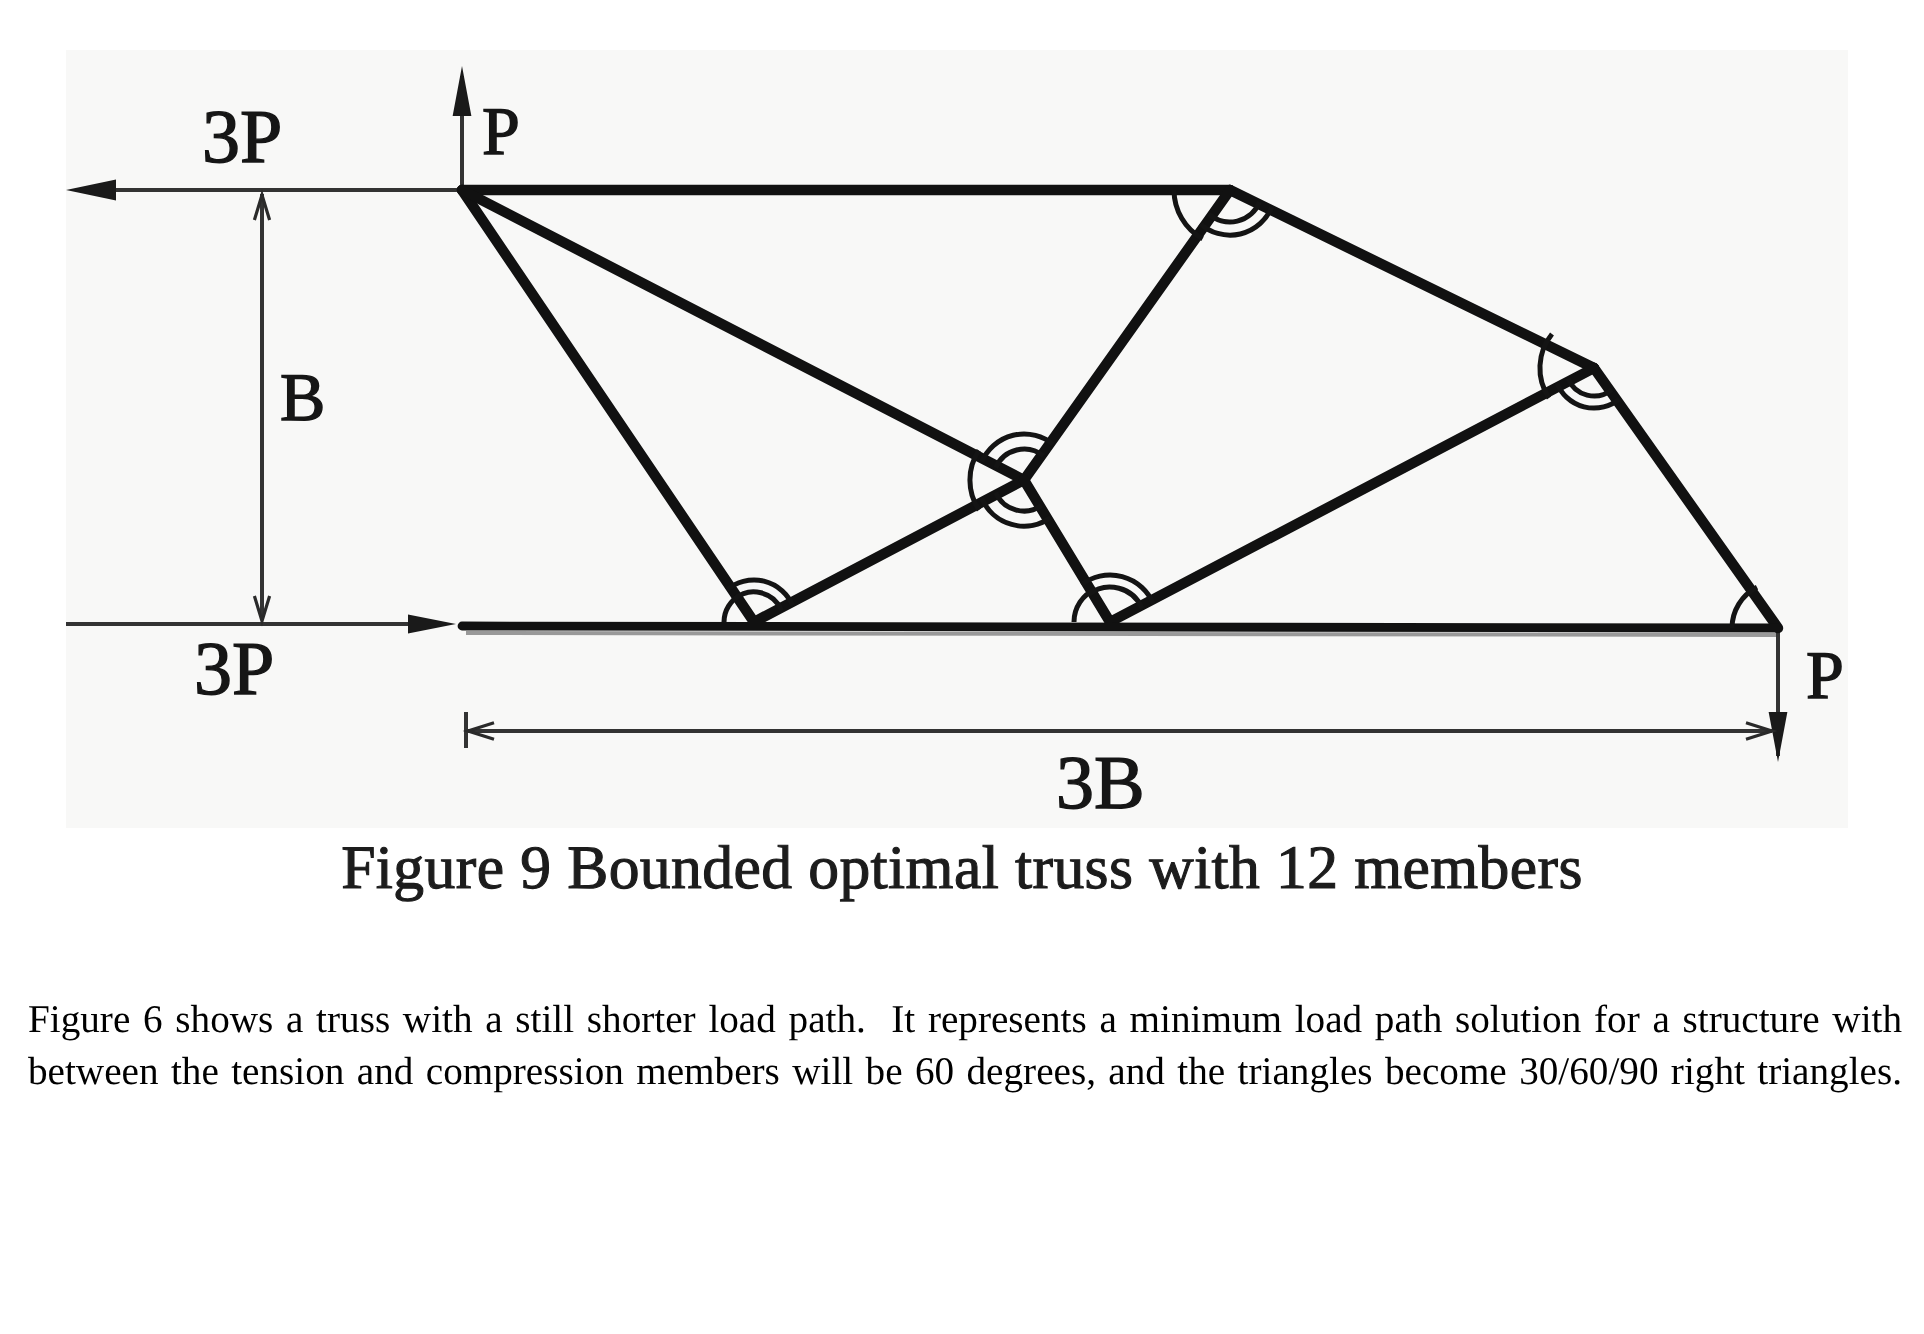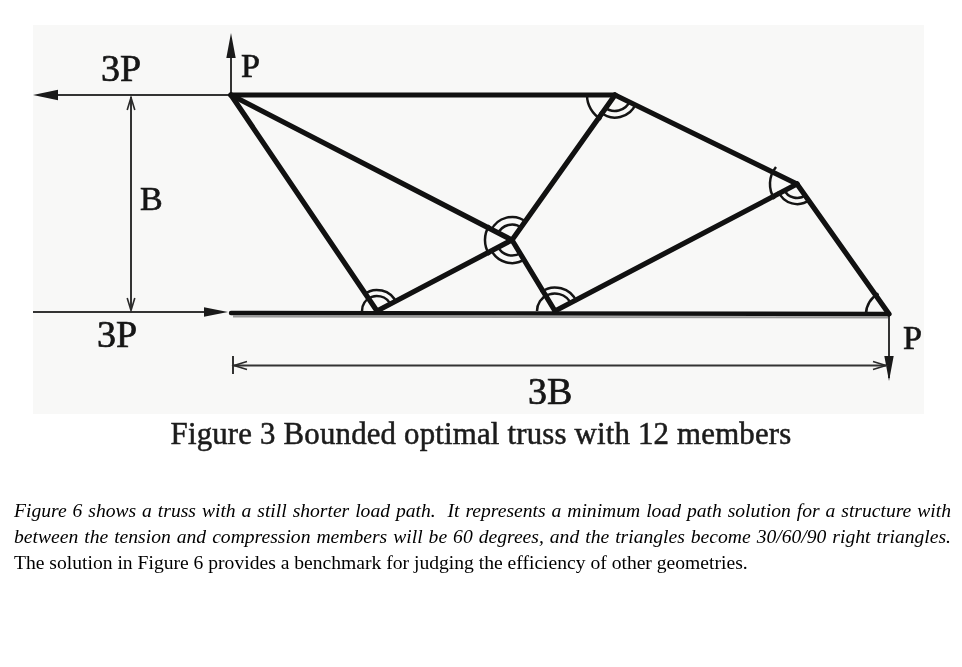--- a/index.html
+++ b/index.html
@@ -86,7 +86,7 @@
     <text x="903" y="349" font-size="34">P</text>
   </g>
 </svg>
-<div class="caption">Figure 3 Bounded optimal truss with 12 members</div>
+<div class="caption">Figure 9 Bounded optimal truss with 12 members</div>
 <div class="para">
   <div class="jl">Figure 6 shows a truss with a still shorter load path.&nbsp; It represents a minimum load path solution for a structure with</div>
   <div class="jl">between the tension and compression members will be 60 degrees, and the triangles become 30/60/90 right triangles.</div>

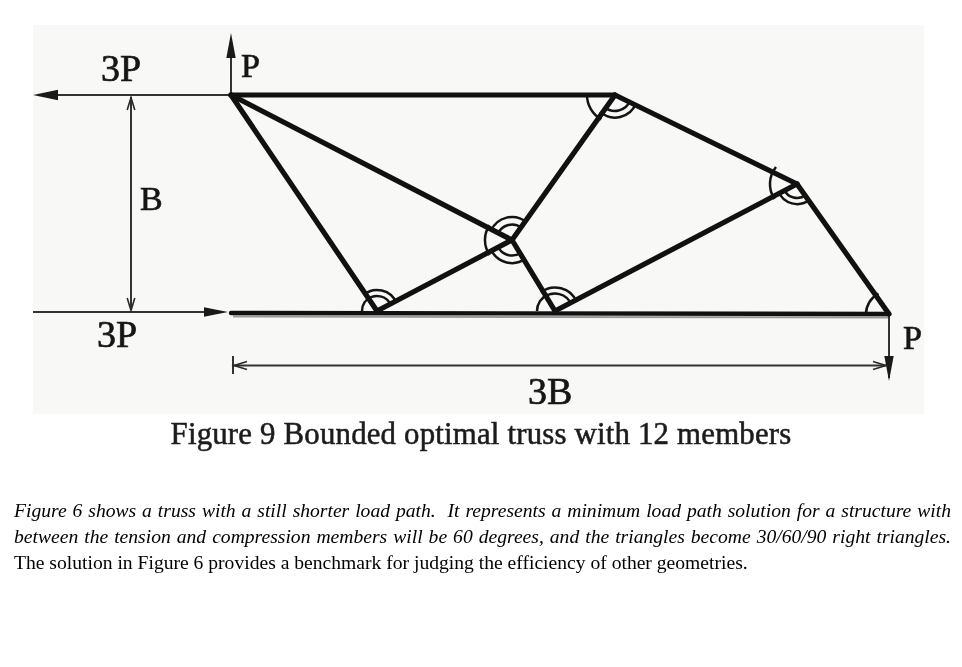--- a/index.html
+++ b/index.html
@@ -9,7 +9,7 @@
            font-size:30.8px;color:#1c1c1c;letter-spacing:0.2px;-webkit-text-stroke:0.55px #1c1c1c;}
   .para{position:absolute;left:14px;top:498px;width:937px;font-size:19.6px;
         line-height:26px;color:#000;}
-  .jl{text-align:justify;text-align-last:justify;height:26px;font-style:italic;}
+  .jl{text-align:justify;text-align-last:justify;height:26px;}
   .ll{text-align:left;height:26px;}
 </style>
 </head>

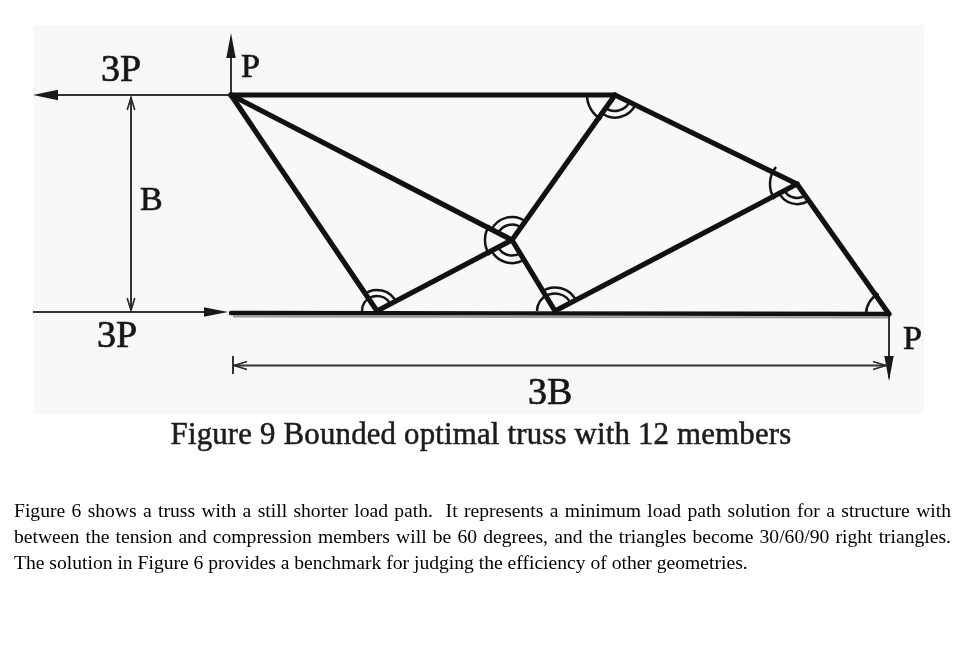--- a/index.html
+++ b/index.html
@@ -90,7 +90,6 @@
 <div class="para">
   <div class="jl">Figure 6 shows a truss with a still shorter load path.&nbsp; It represents a minimum load path solution for a structure with</div>
   <div class="jl">between the tension and compression members will be 60 degrees, and the triangles become 30/60/90 right triangles.</div>
-  <div class="ll">The solution in Figure 6 provides a benchmark for judging the efficiency of other geometries.</div>
 </div>
 
 </body></html>

